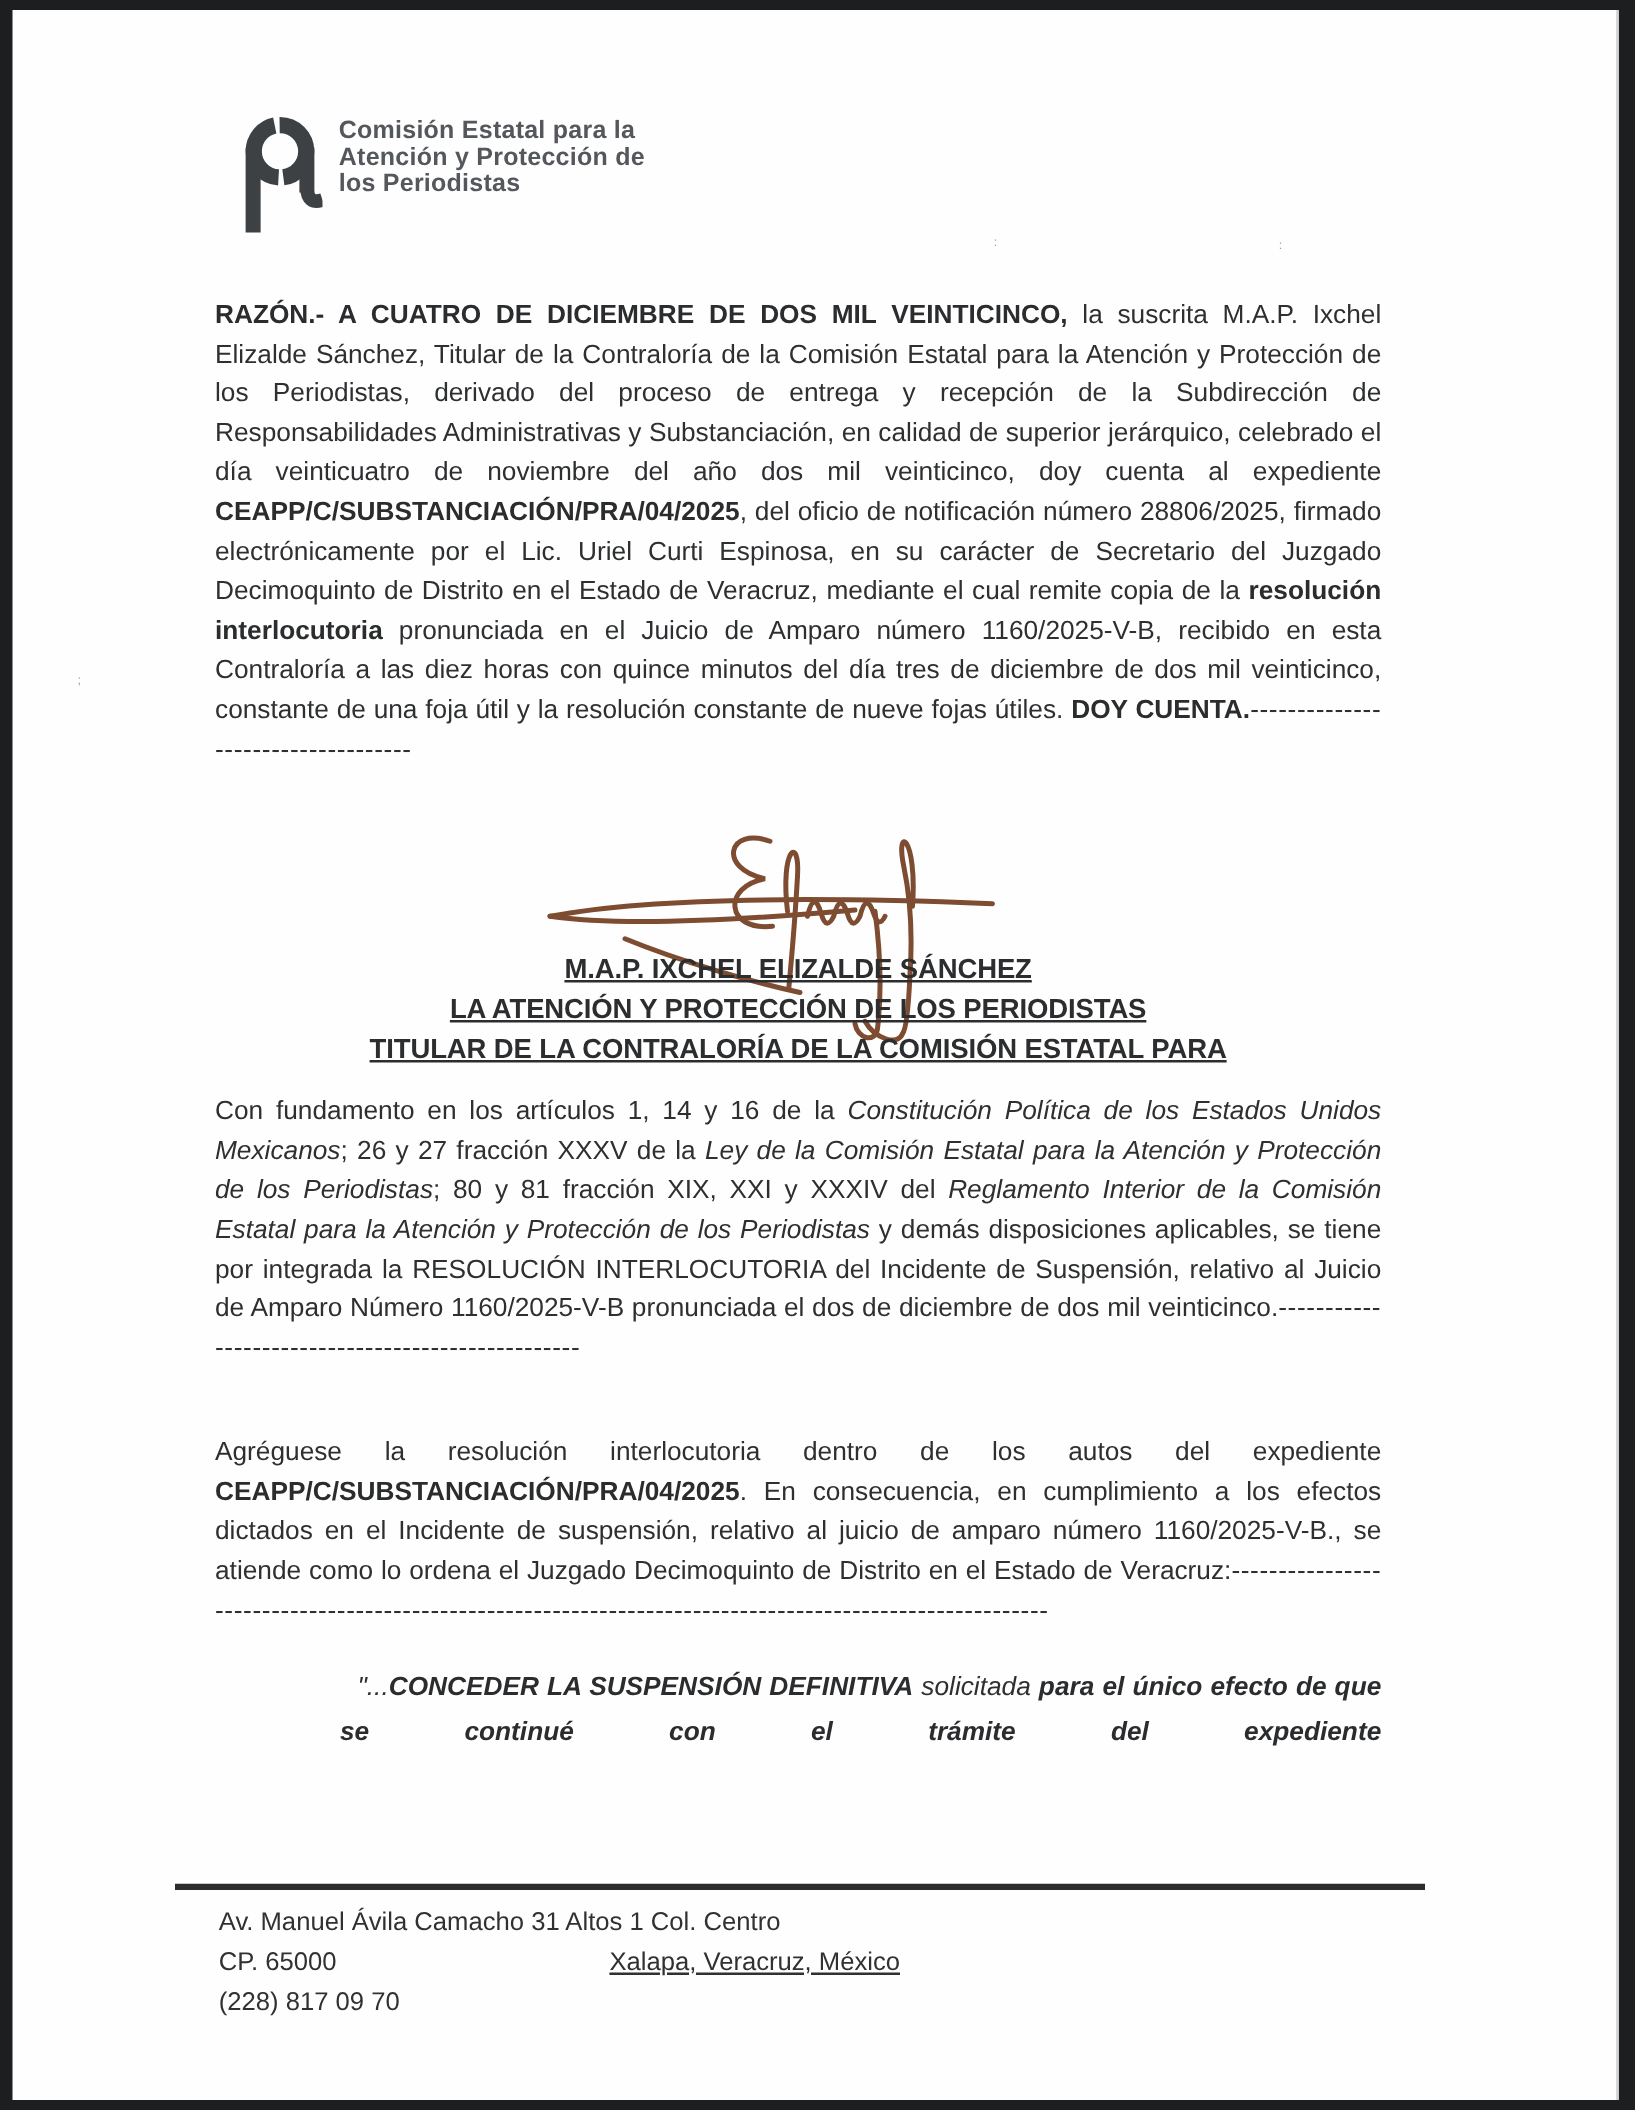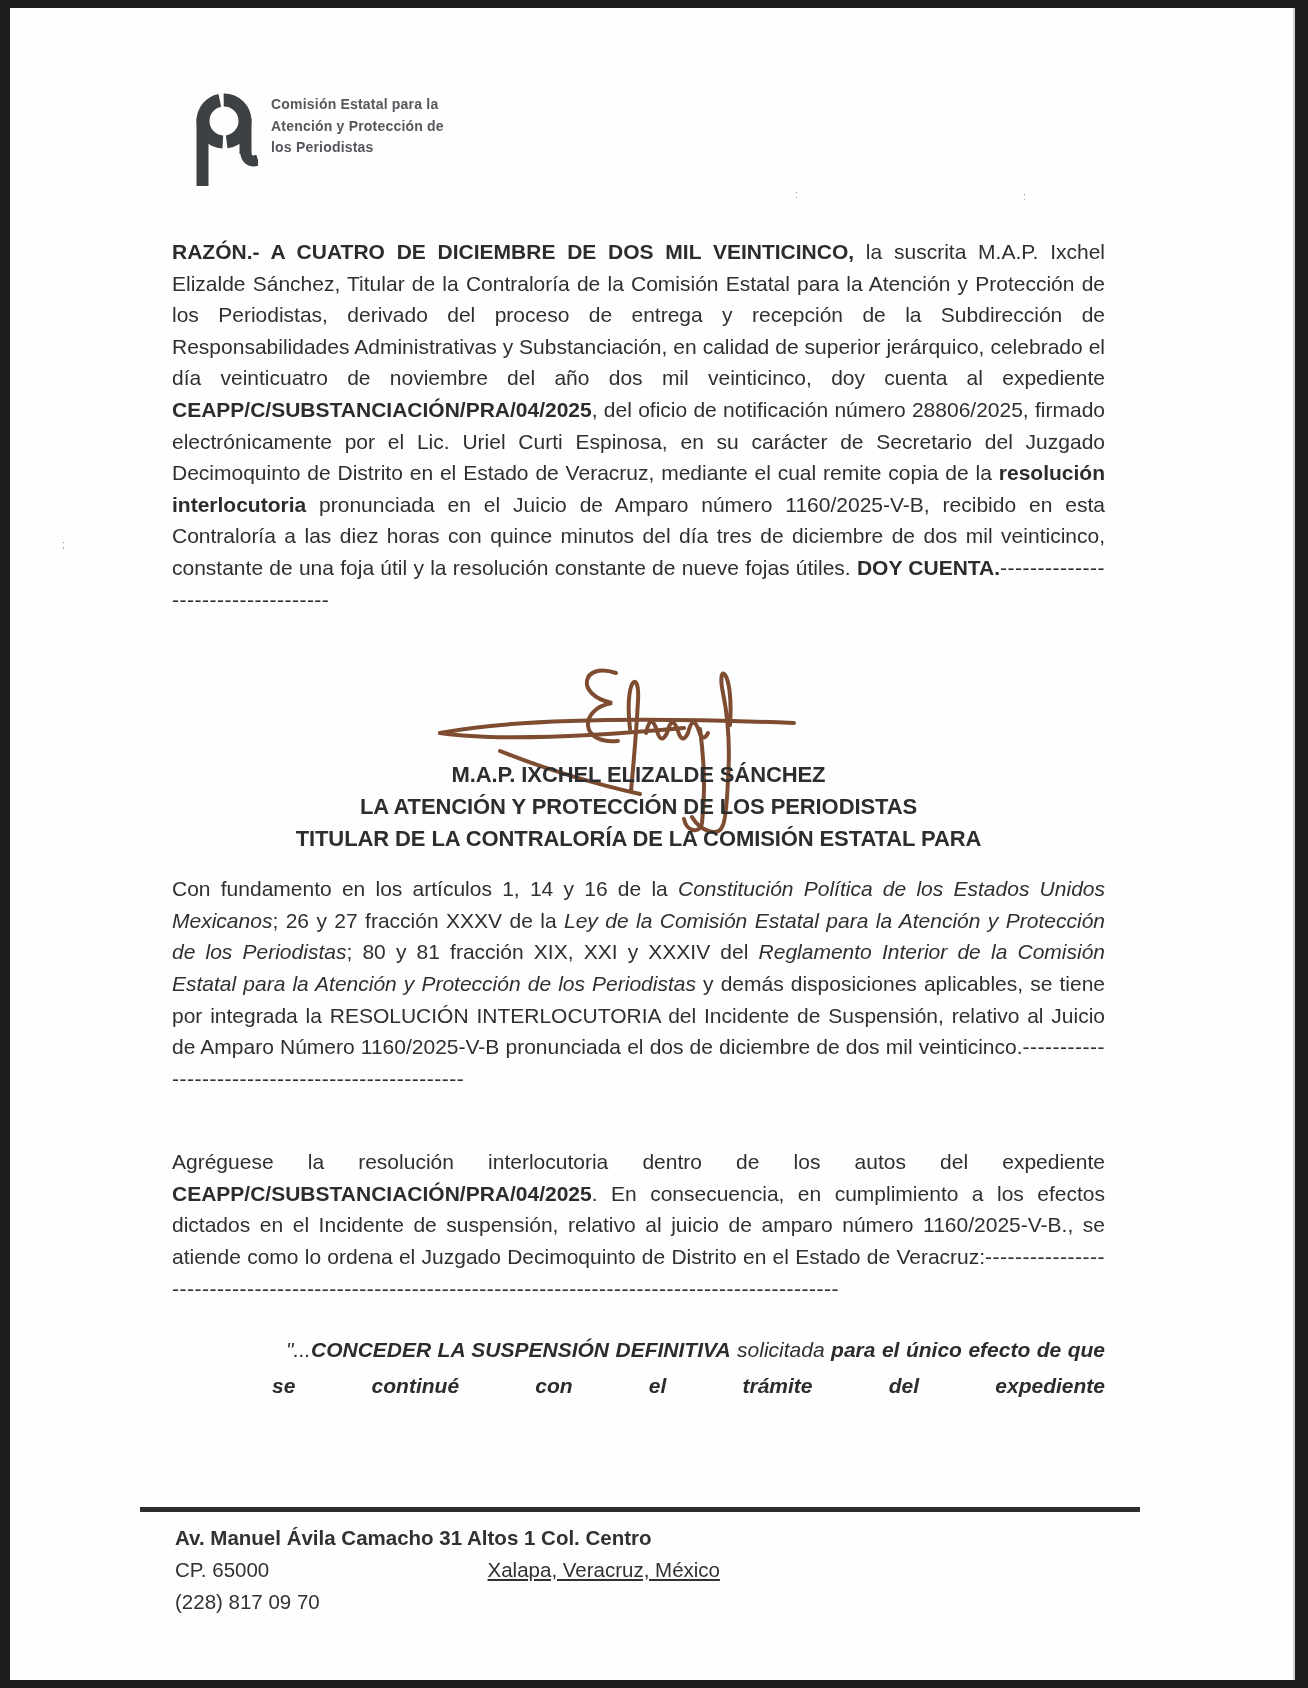--- a/index.html
+++ b/index.html
@@ -26,7 +26,7 @@
   .logo-mark{width:72px;height:102px;flex:0 0 auto;}
   .logo-text{
     margin-left:13px;margin-top:6px;
-    font-size:14px;line-height:21.5px;font-weight:700;
+    font-size:20px;line-height:21.5px;font-weight:700;
     color:#54575b;letter-spacing:0.2px;
   }
 

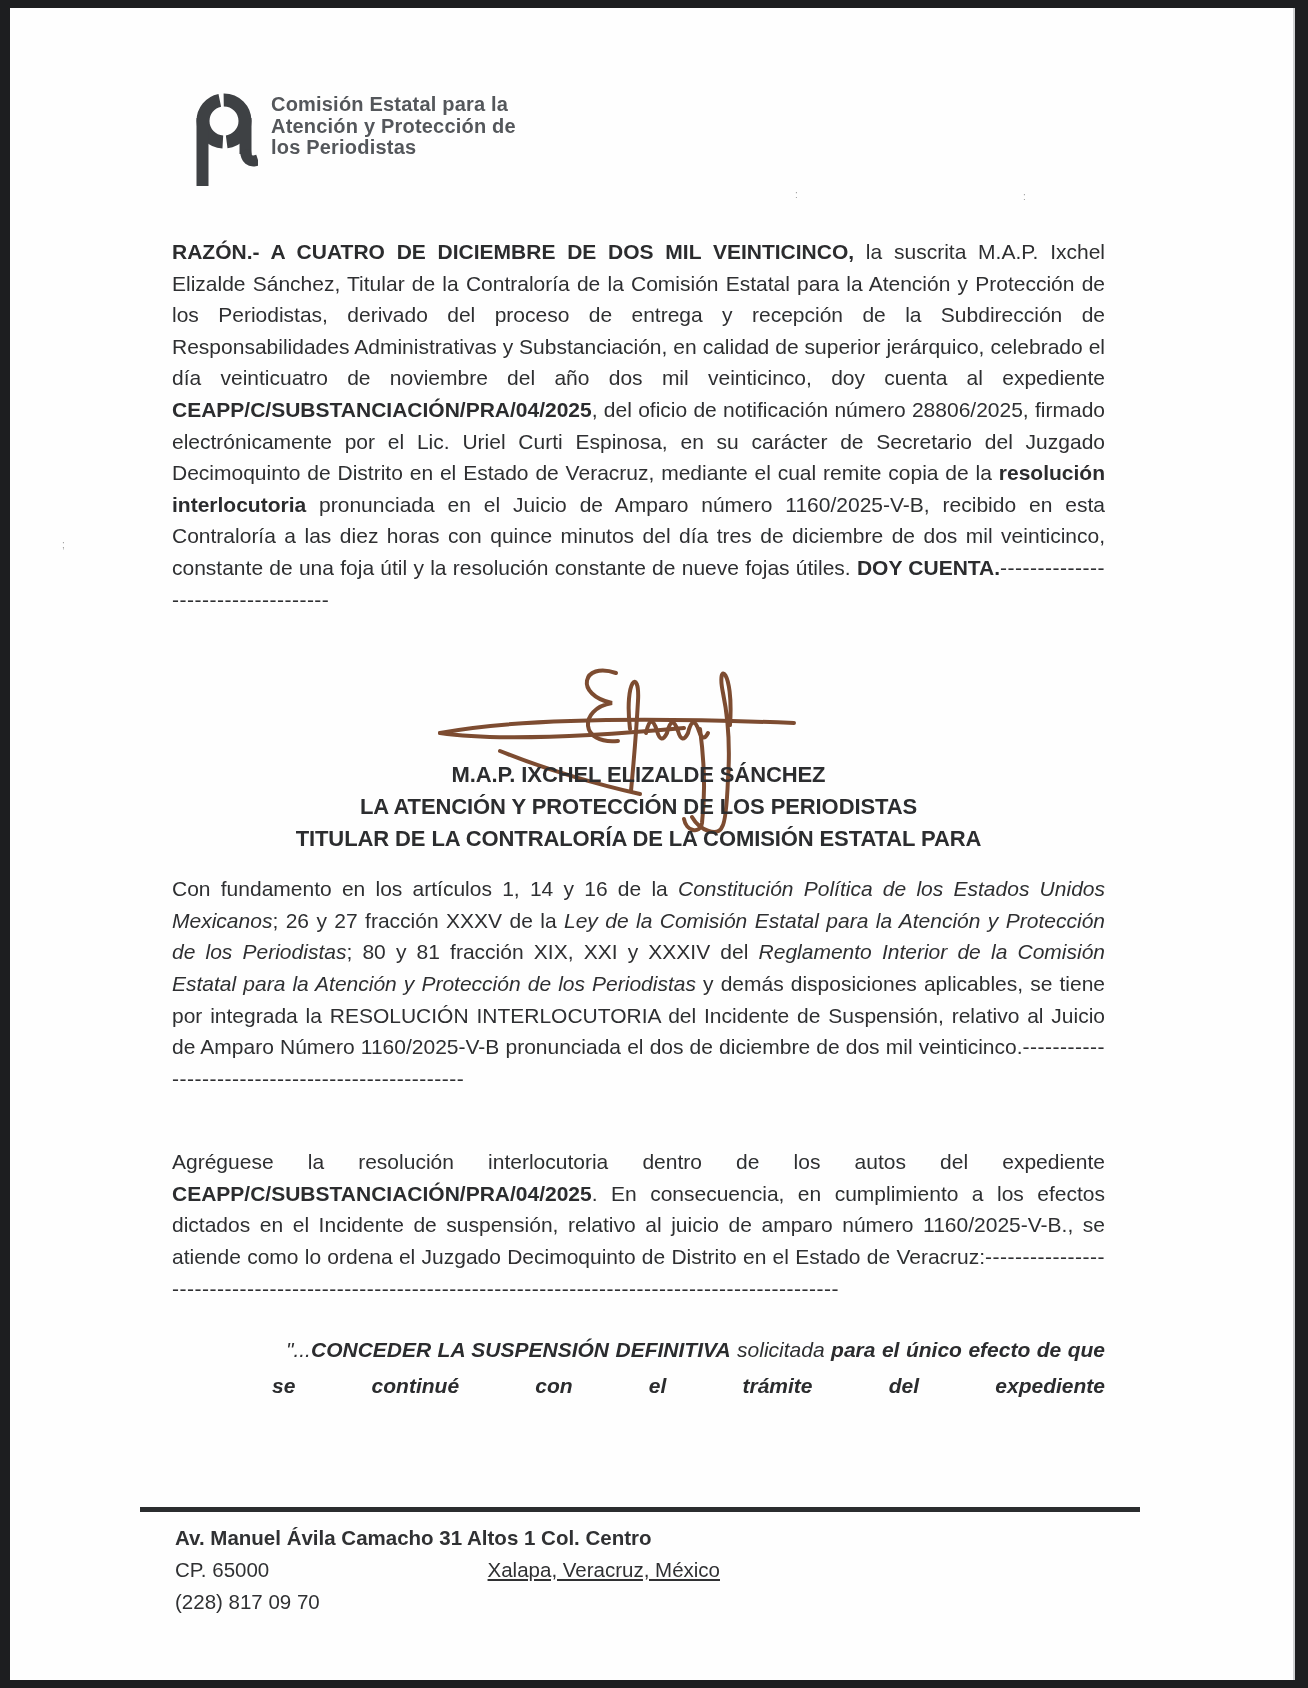--- a/index.html
+++ b/index.html
@@ -46,7 +46,7 @@
   .sig-text{
     position:absolute;bottom:-18px;left:0;width:100%;
     text-align:center;font-weight:700;color:#2c2d2f;
-    font-size:22px;line-height:32px;letter-spacing:-0.1px;
+    font-size:22px;line-height:32px;letter-spacing:-0.1px;text-decoration:underline;
   }
 
   .city-line{margin-top:66px;font-weight:700;}

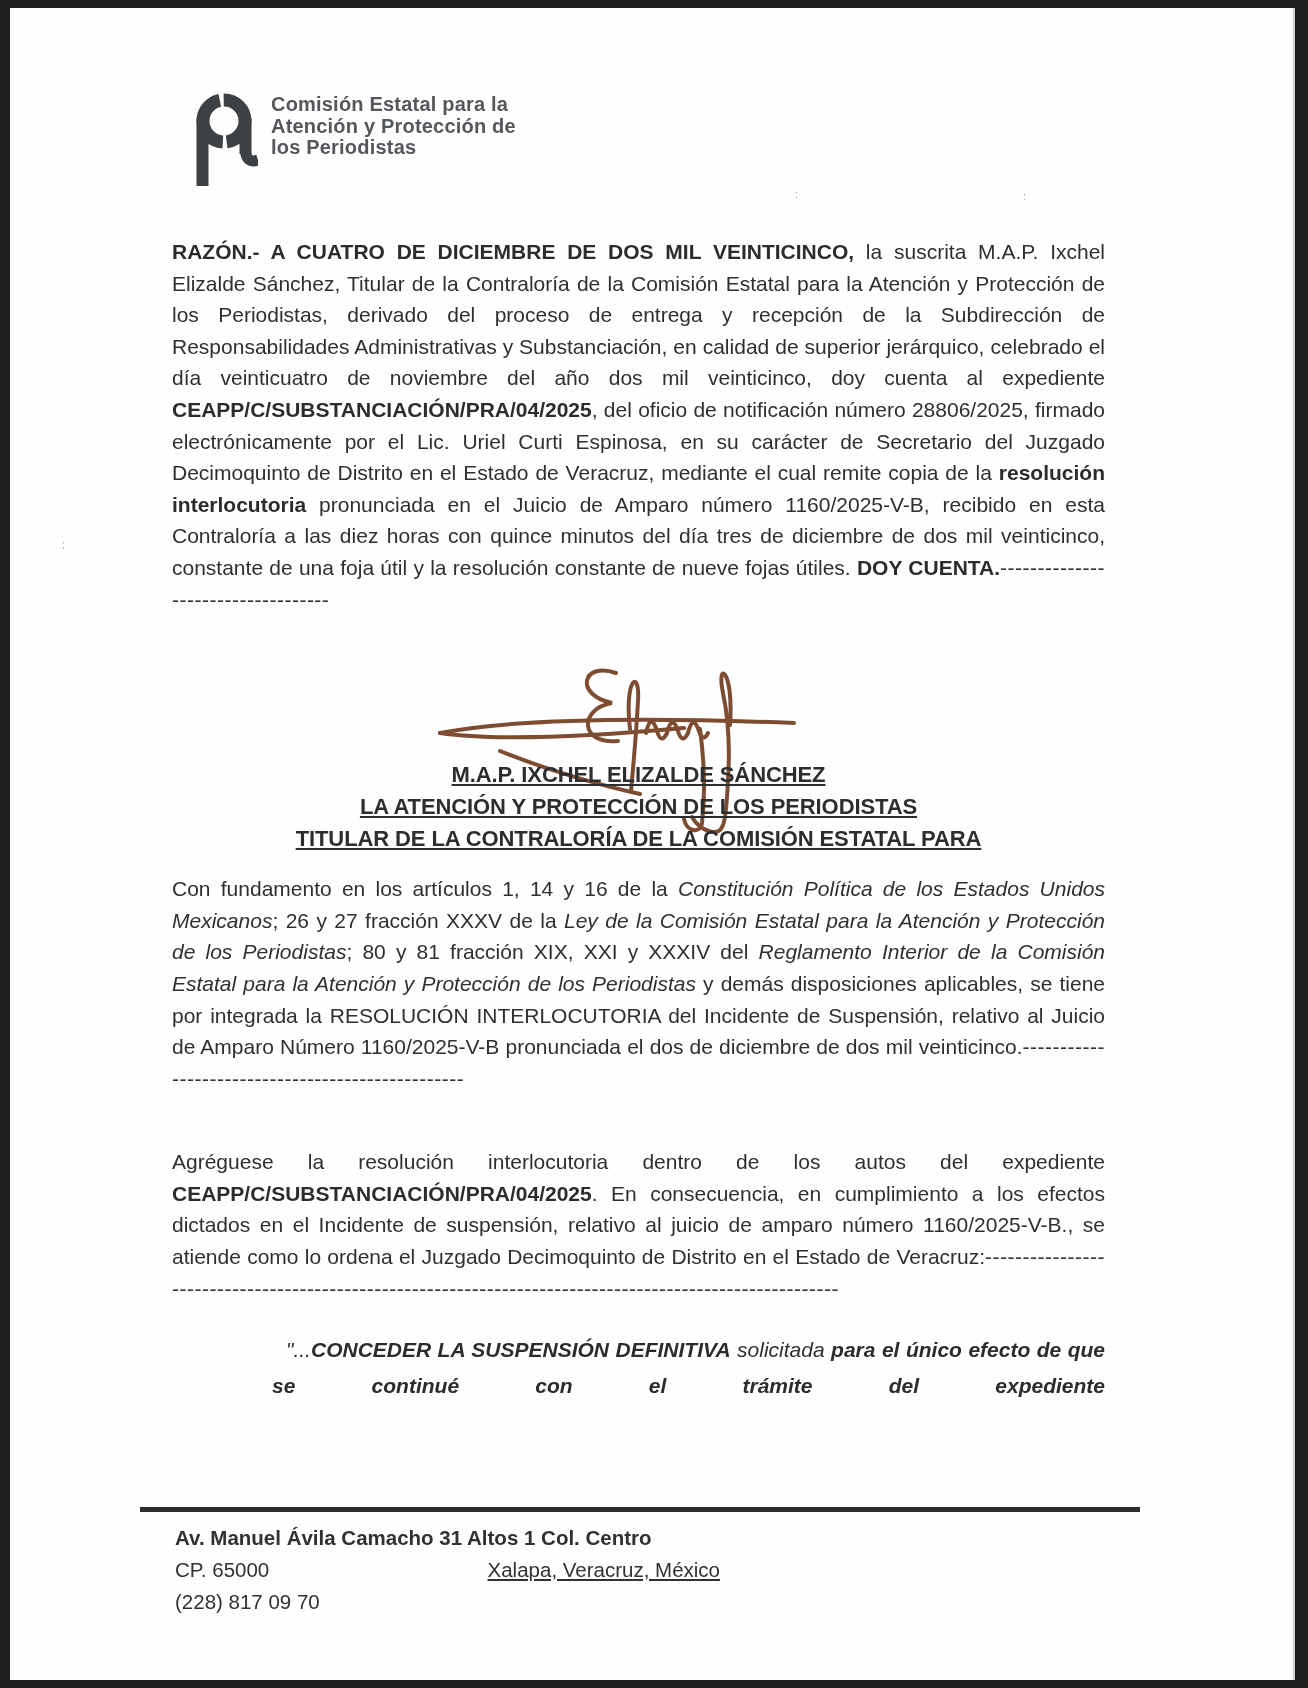--- a/index.html
+++ b/index.html
@@ -68,7 +68,7 @@
     font-size:20.5px;line-height:32px;
     display:grid;grid-template-columns:auto 1fr;
   }
-  .fg-span2{grid-column:1 / span 2;font-weight:bold;}
+  .fg-span2{grid-column:1 / span 2;}
   .fg-right{text-align:right;text-decoration:underline;}
 </style>
 </head>

